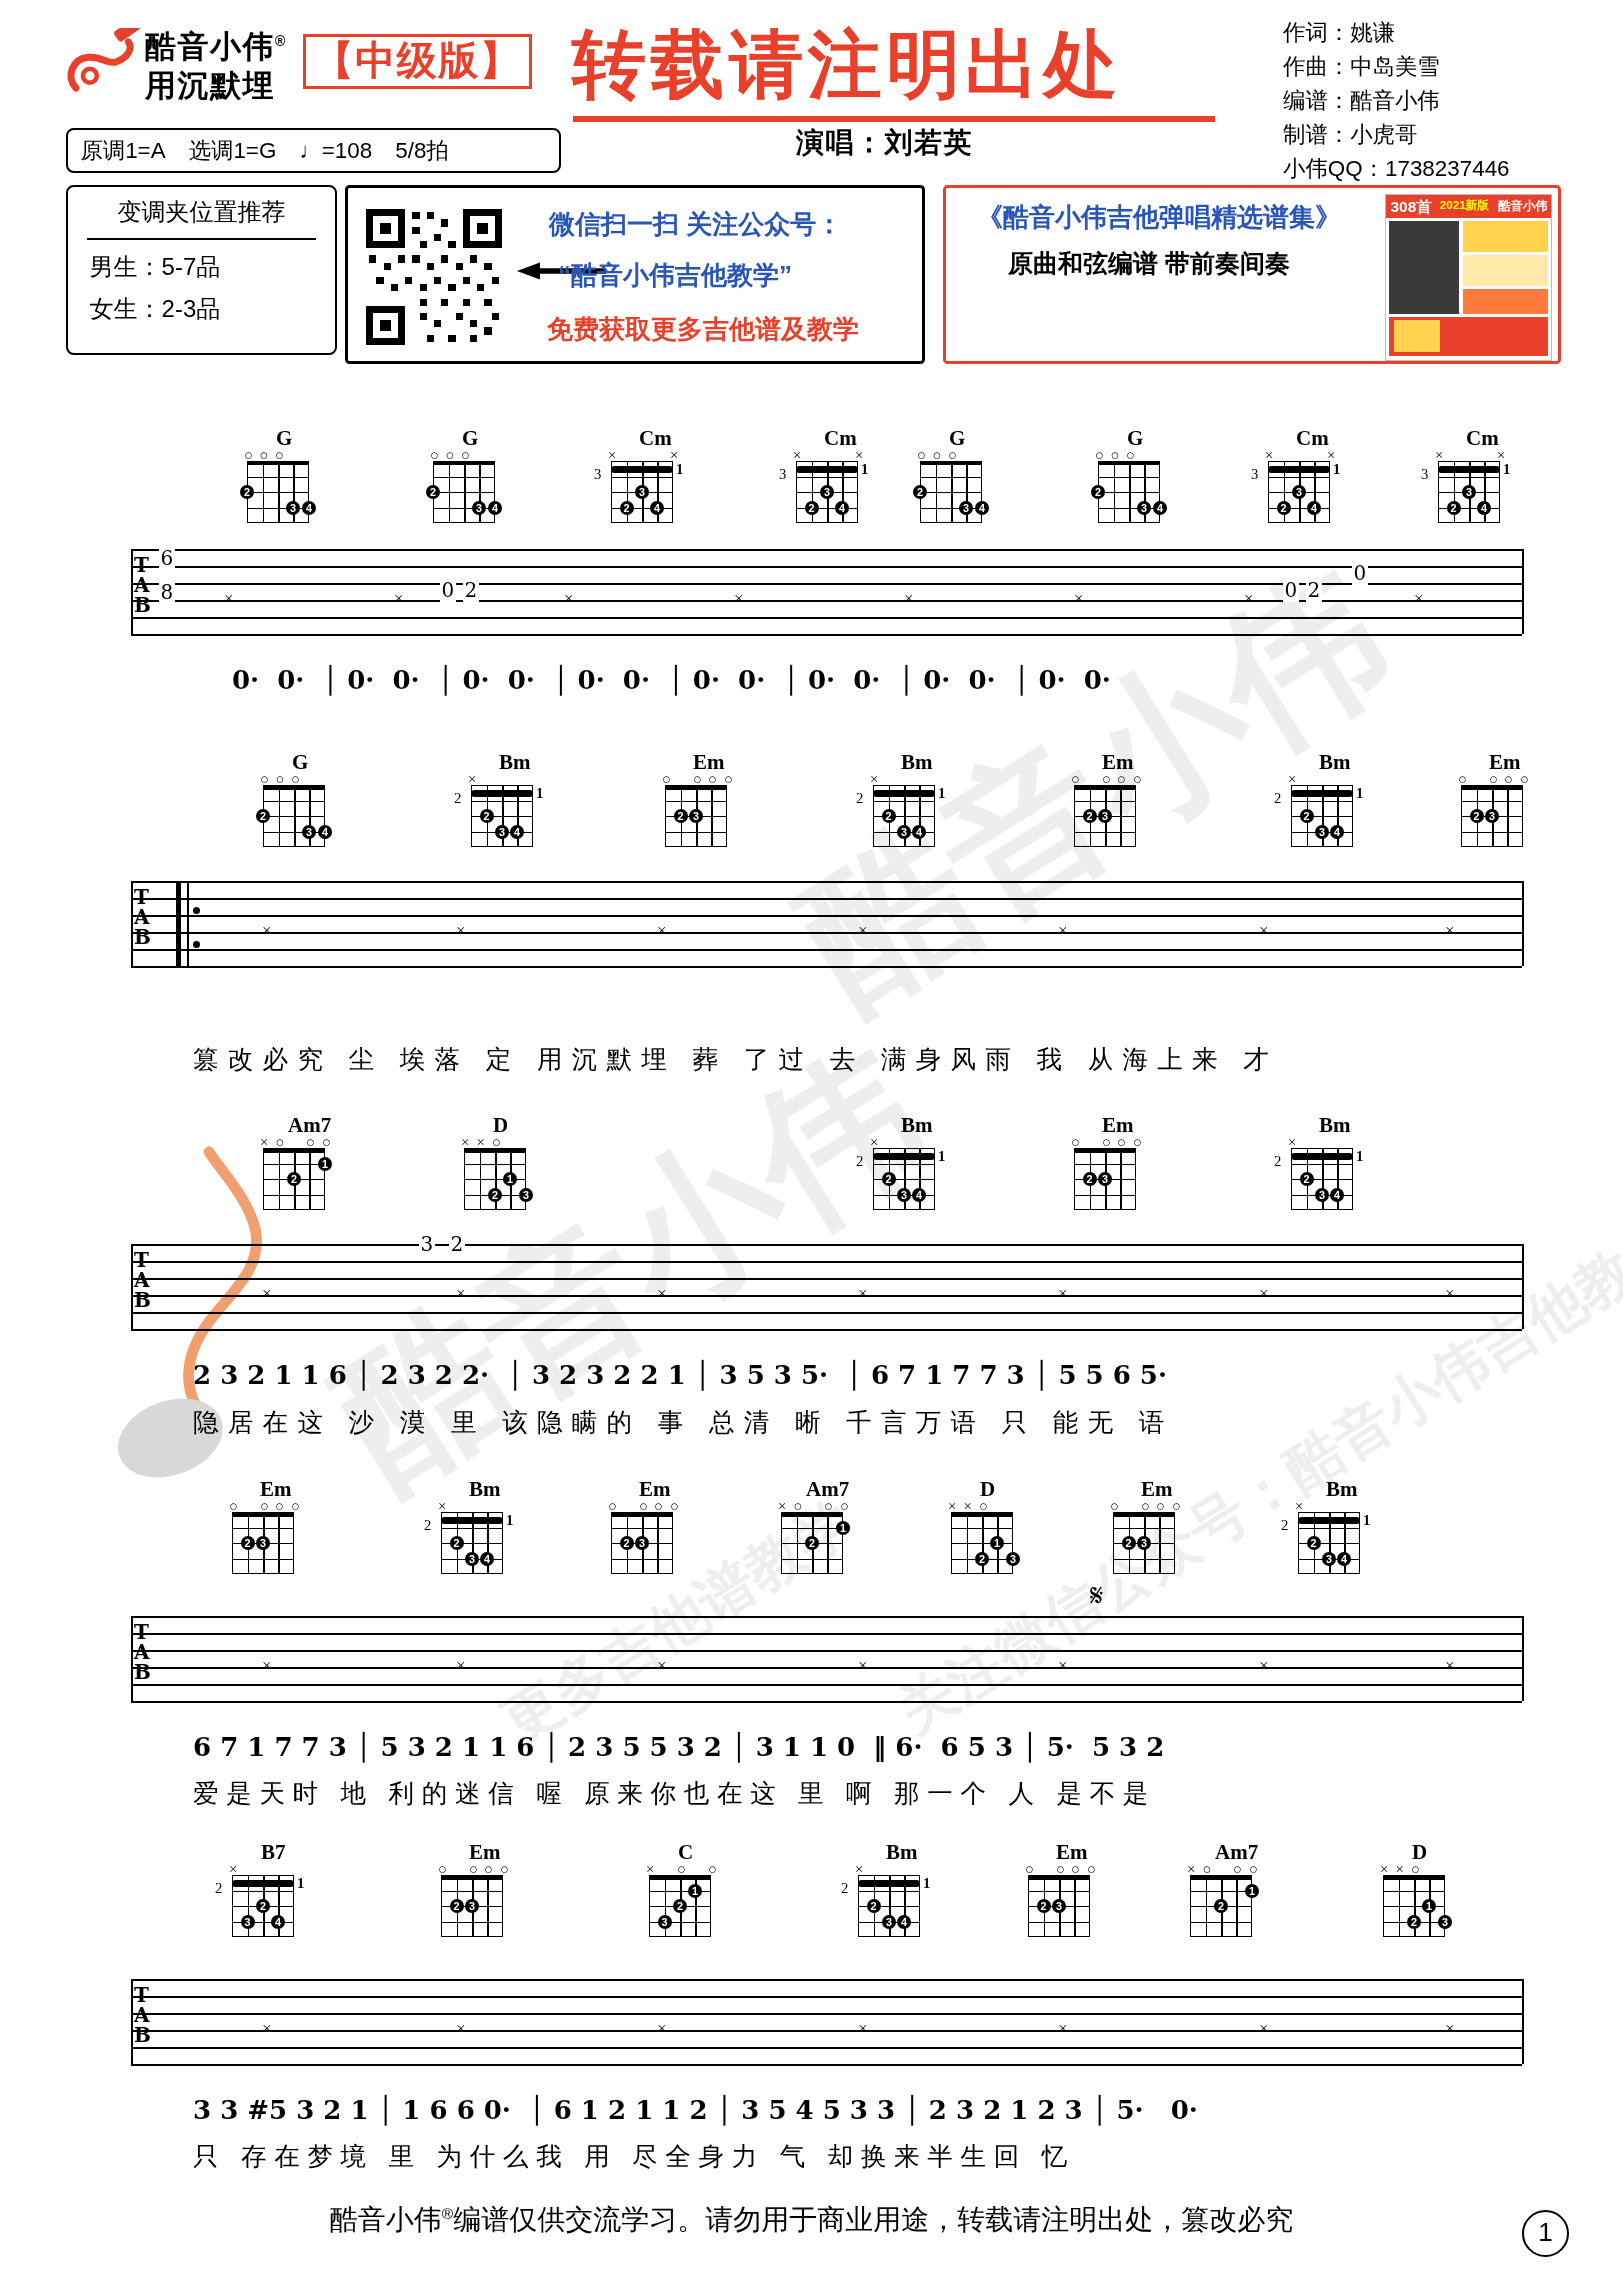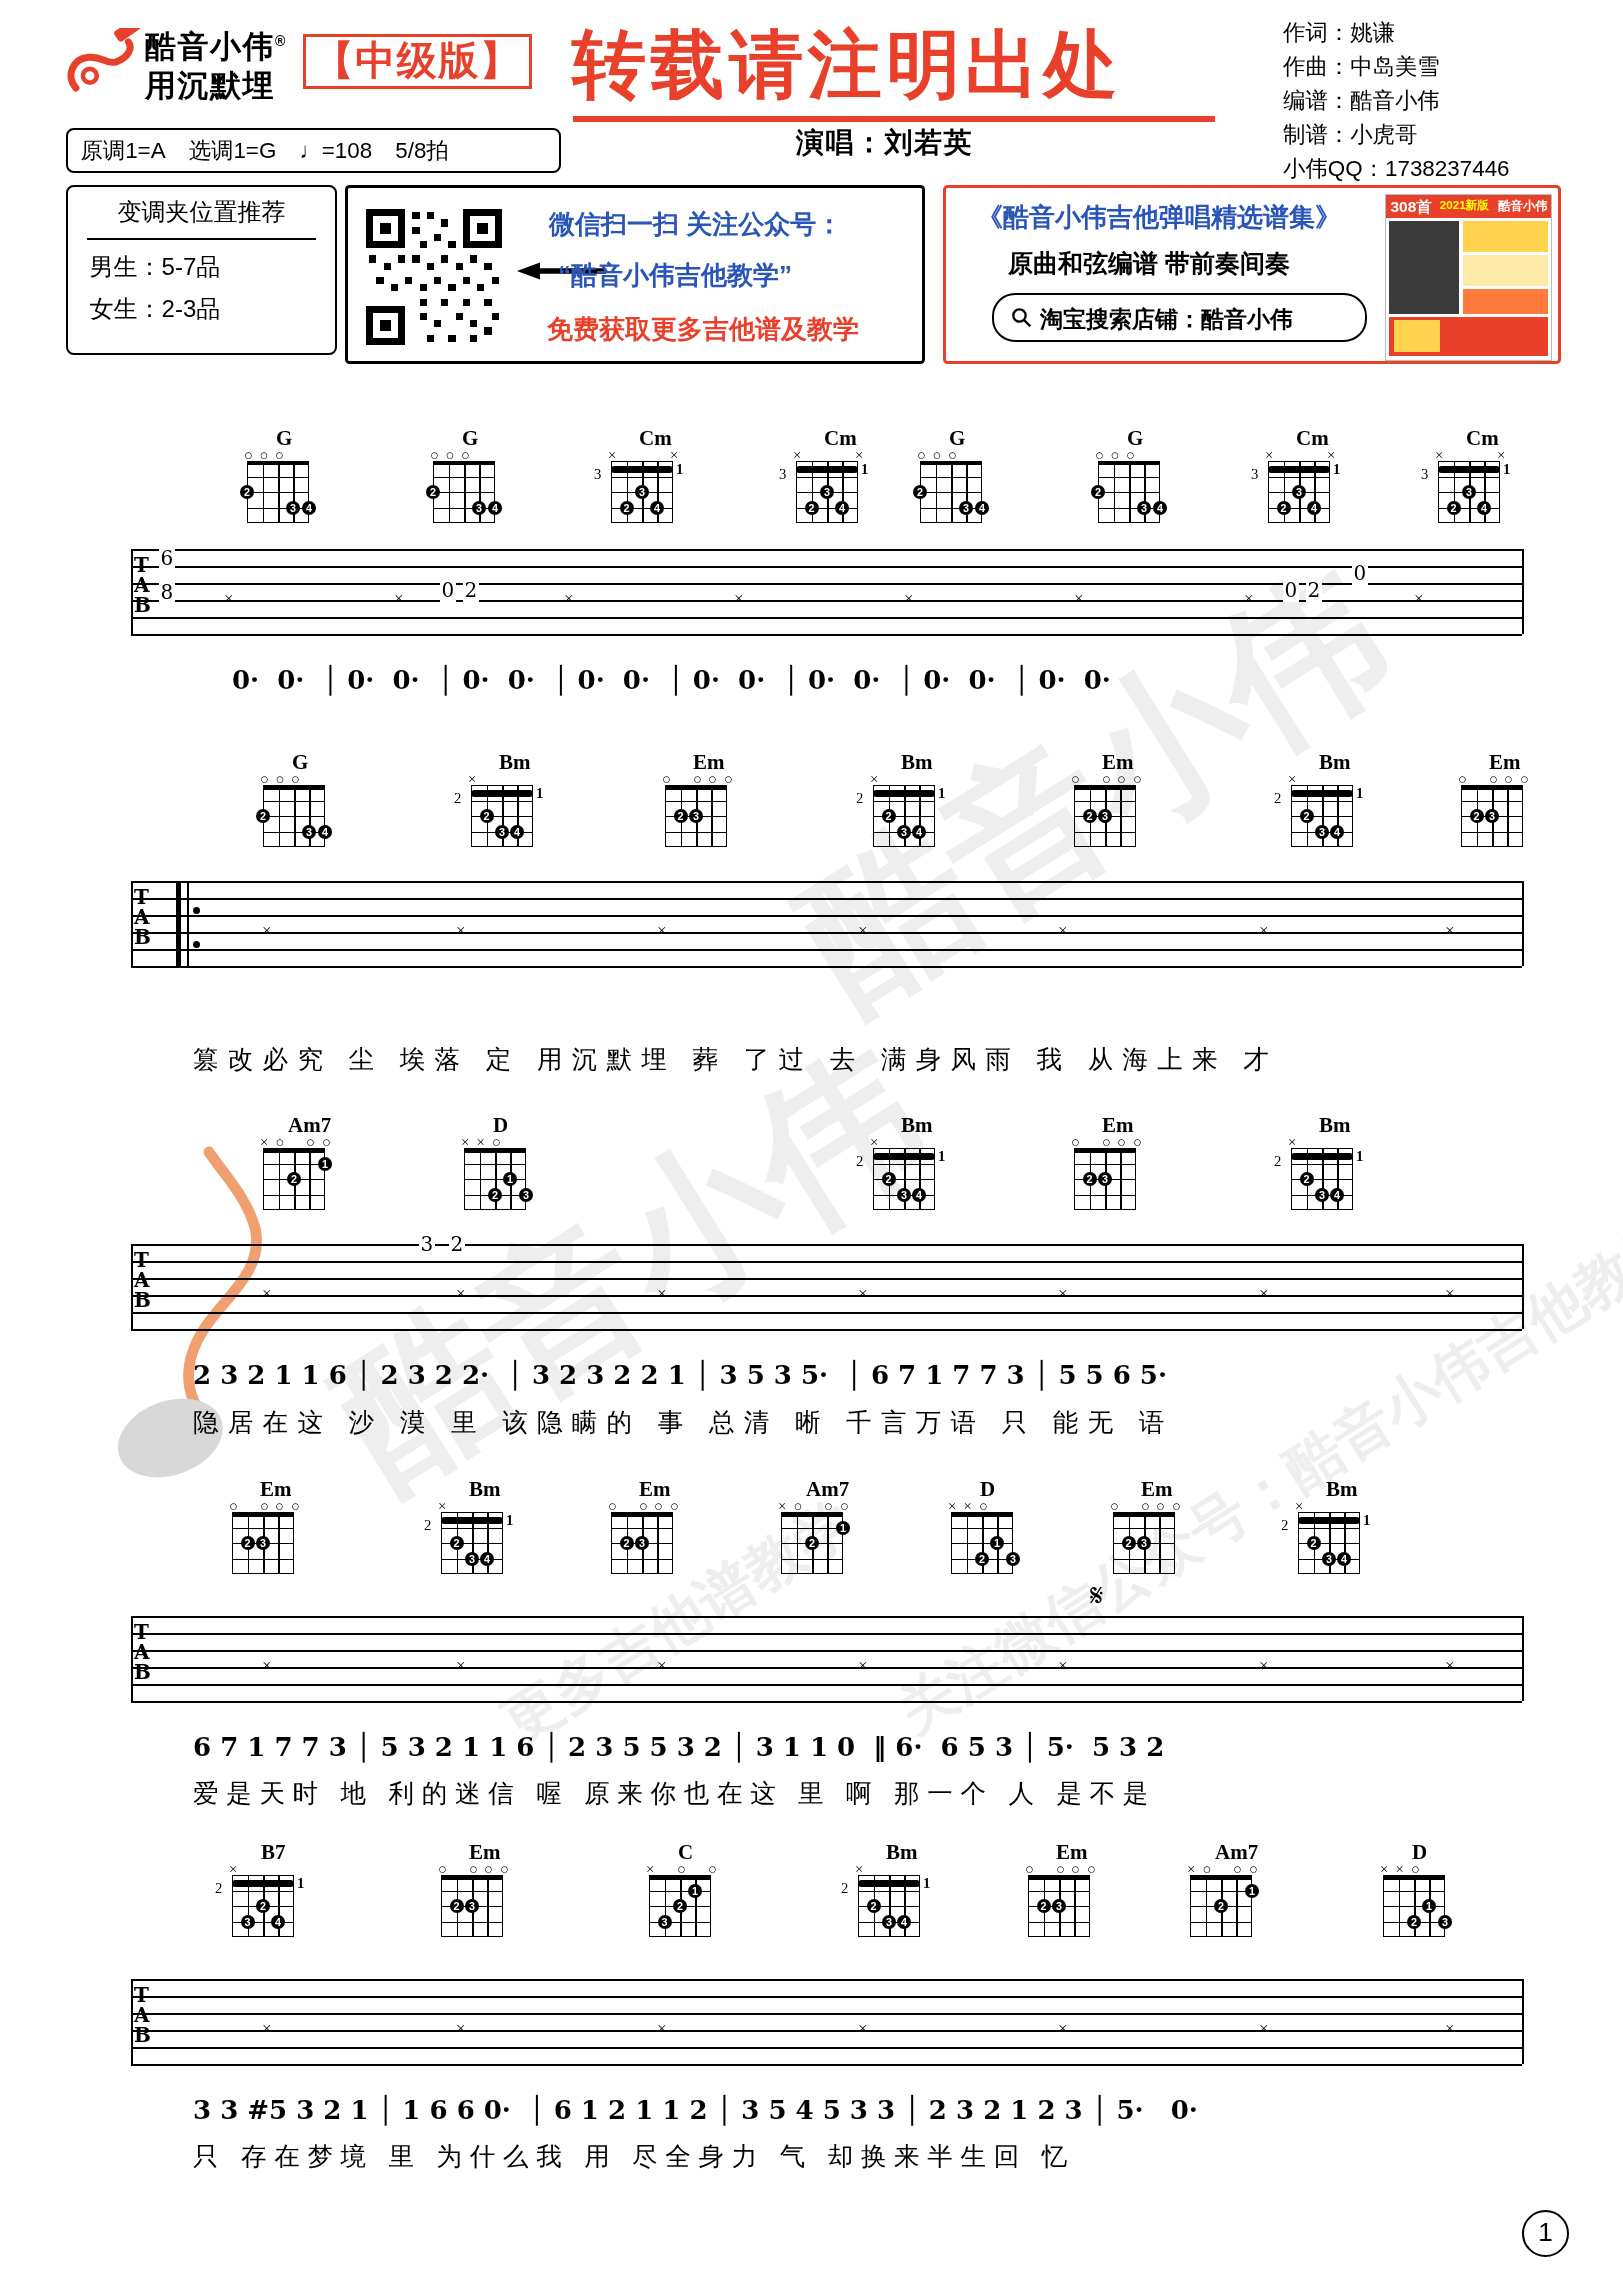--- a/index.html
+++ b/index.html
@@ -236,13 +236,6 @@
   <div class="box bookbox">
     <div class="b1">《酷音小伟吉他弹唱精选谱集》</div>
     <div class="b2">原曲和弦编谱  带前奏间奏</div>
-    <div class="pill">
-      <svg class="mag" width="21.6" height="21.6" viewBox="0 0 28 28">
-        <circle cx="11" cy="11" r="8" stroke="#000" stroke-width="3" fill="none"></circle>
-        <path d="M17 17 L25 25" stroke="#000" stroke-width="3"></path>
-      </svg>
-      <span>淘宝搜索店铺：酷音小伟</span>
-    </div>
     <div class="bookcover">
       <div style="position:absolute;left:0;top:0;width:100%;height:23px;background:#e8402a;"></div>
       <div style="position:absolute;left:4.6px;top:1.5px;font-size:15.5px;color:#fff;font-weight:bold;">308首</div>

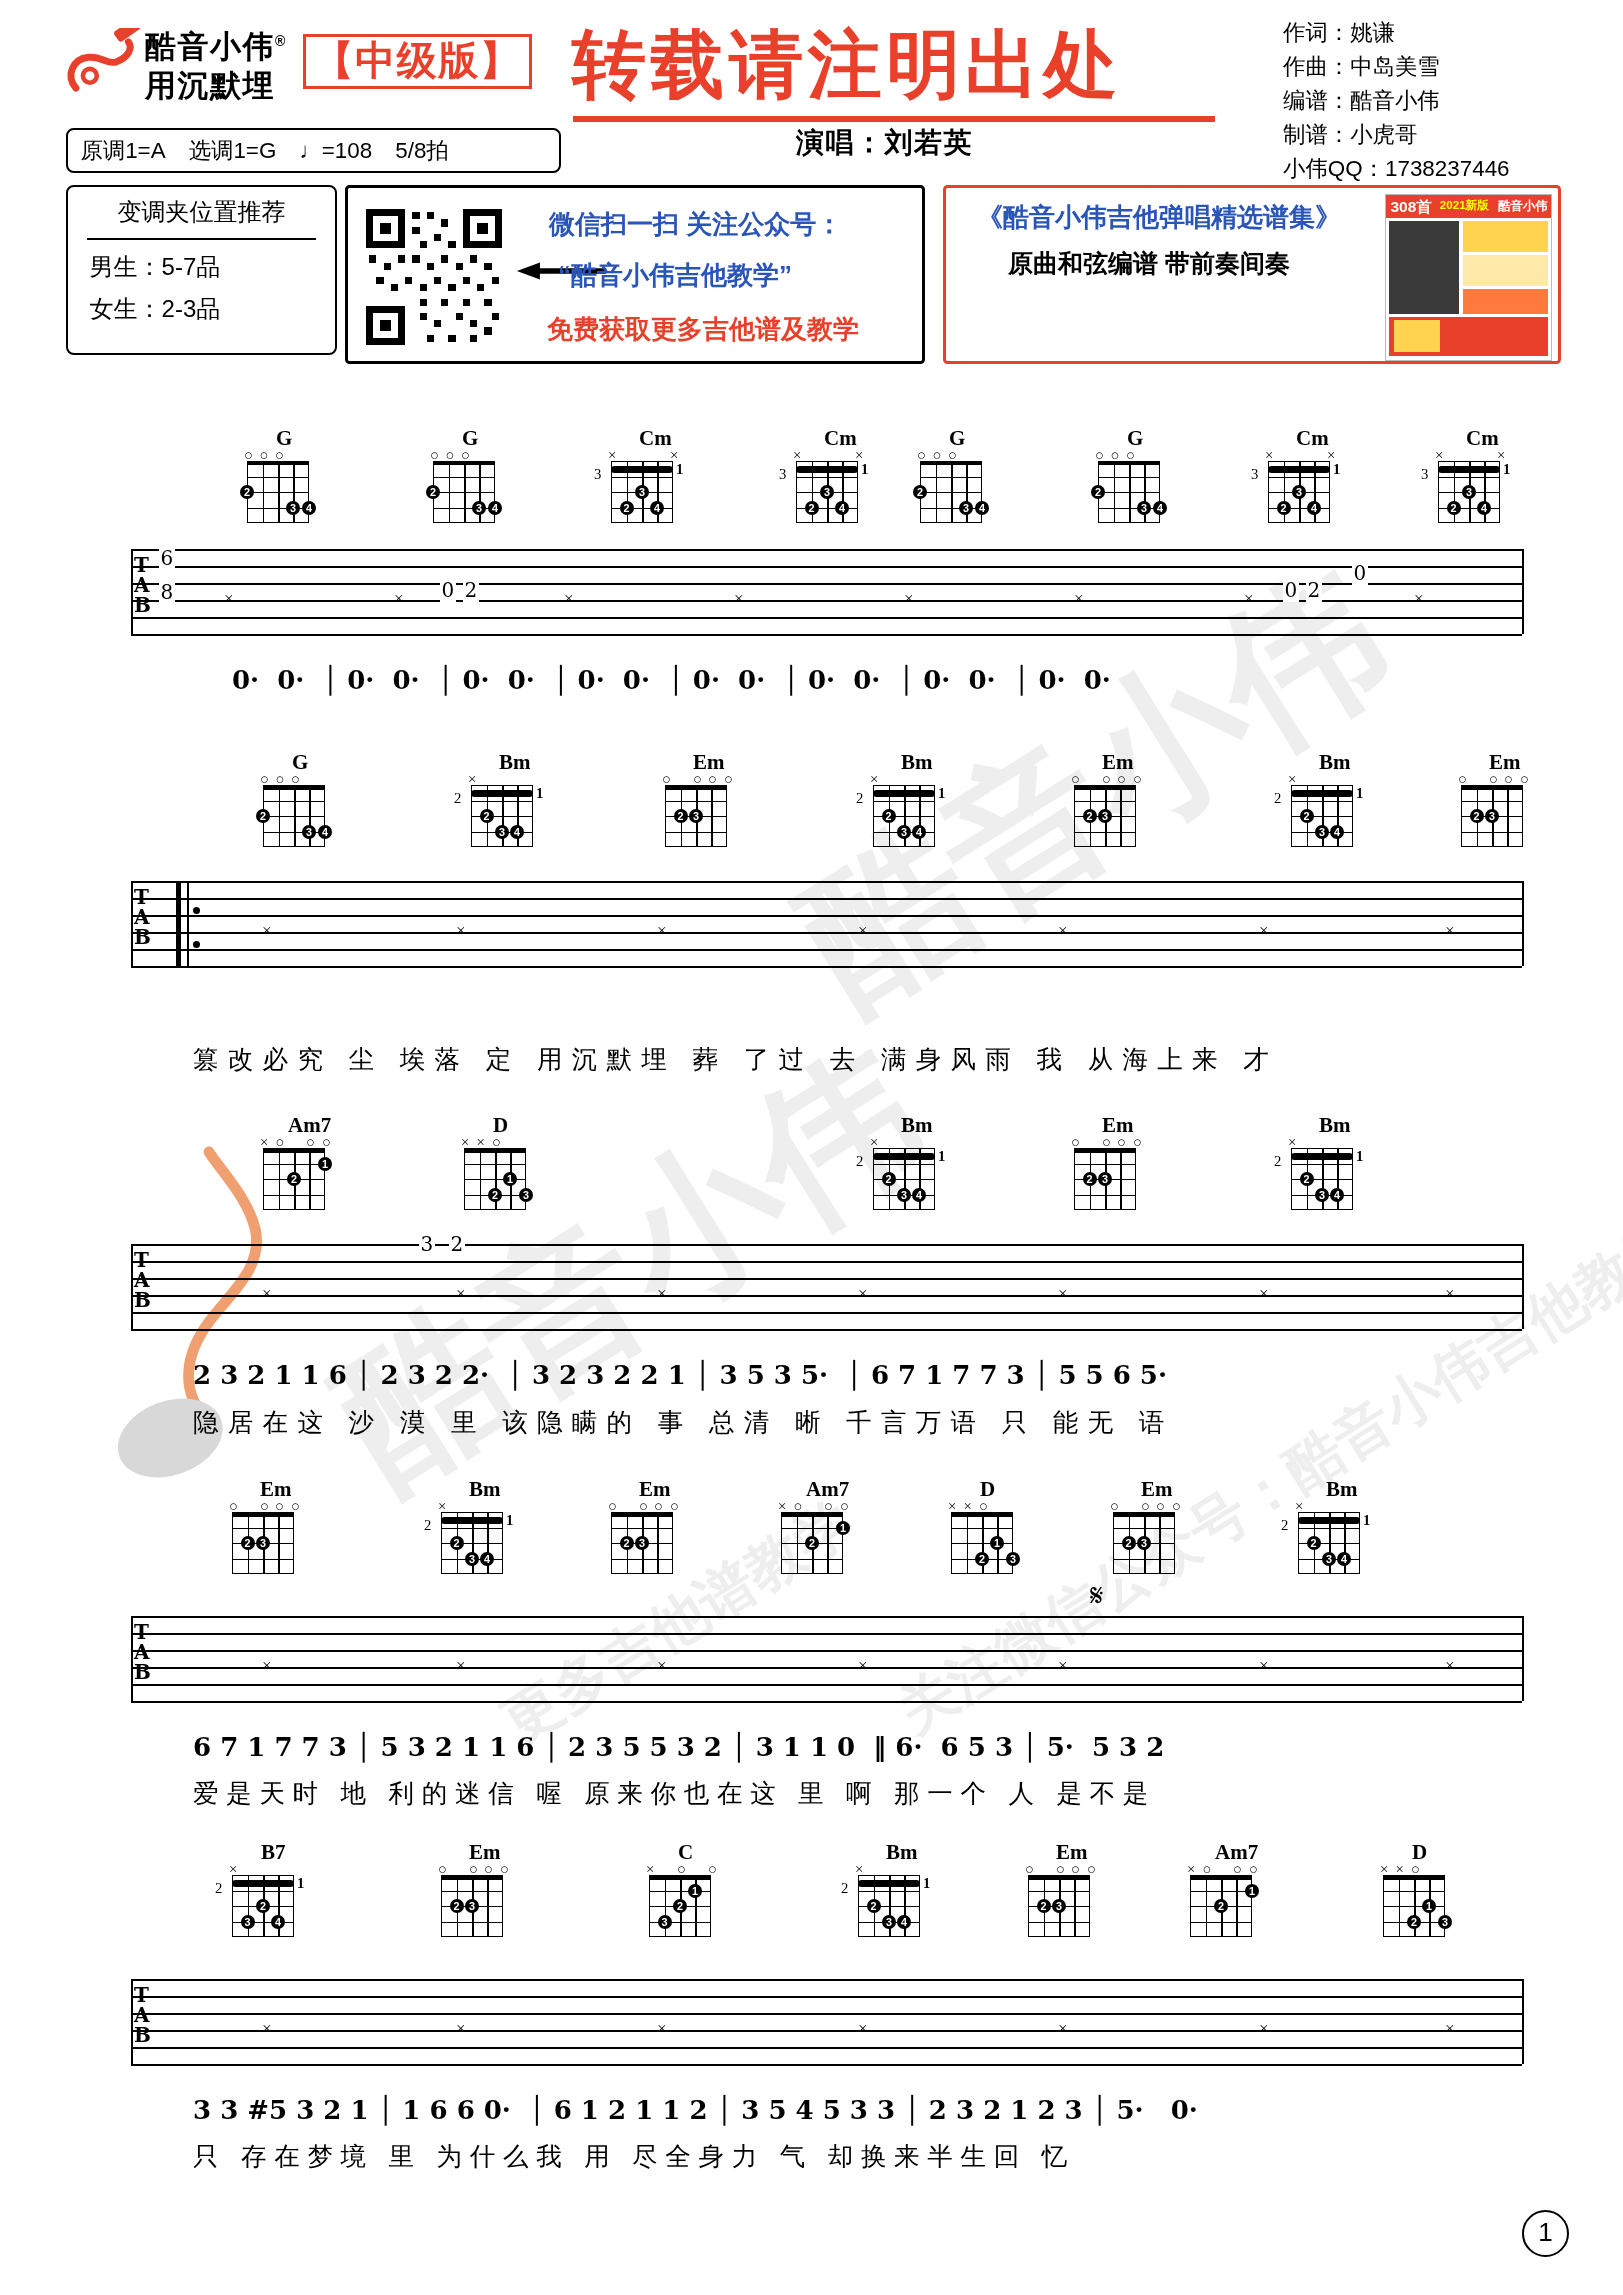--- a/index.html
+++ b/index.html
@@ -1001,6 +1001,9 @@
     <div class="lyric-row" style="left:193px;top:284px;letter-spacing:7.7px;">只 存在梦境 里 为什么我 用 尽全身力 气 却换来半生回 忆</div>
   </div>
 
+  <div class="footer">
+    <span>酷音小伟</span><sup>®</sup><span>编谱仅供交流学习。请勿用于商业用途，转载请注明出处，篡改必究</span>
+  </div>
   <div class="pageno">1</div>
 
 </div>

